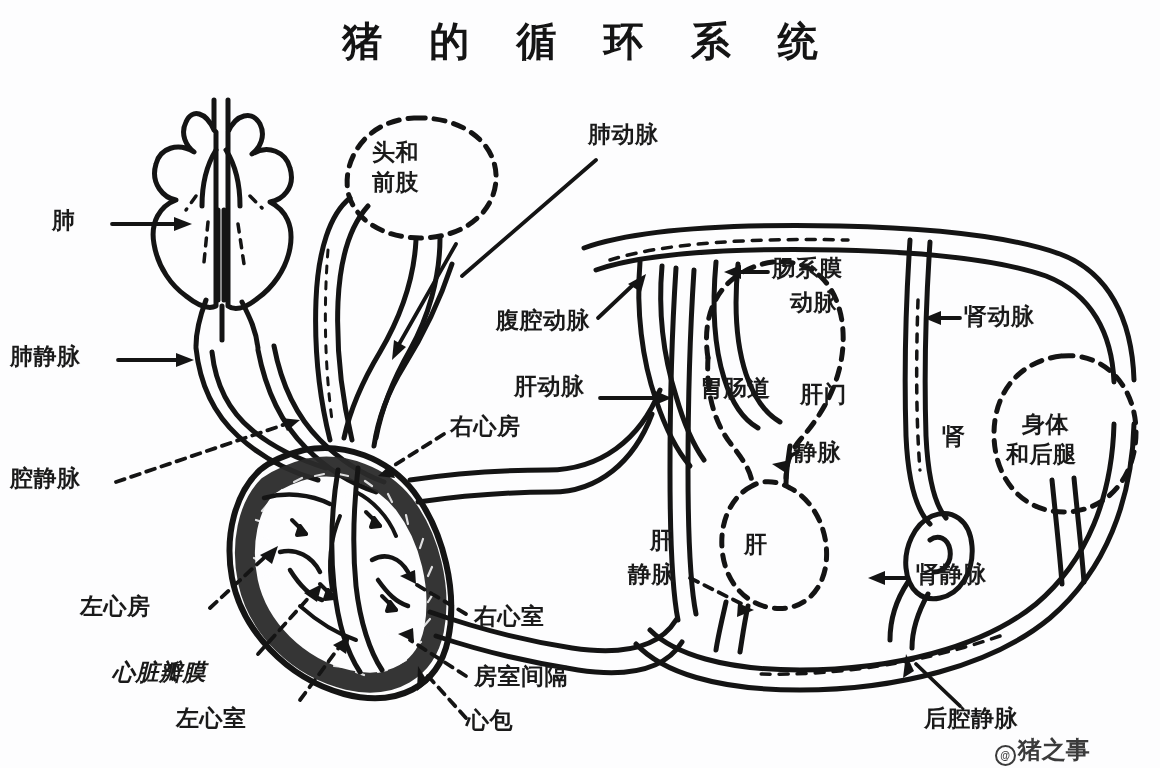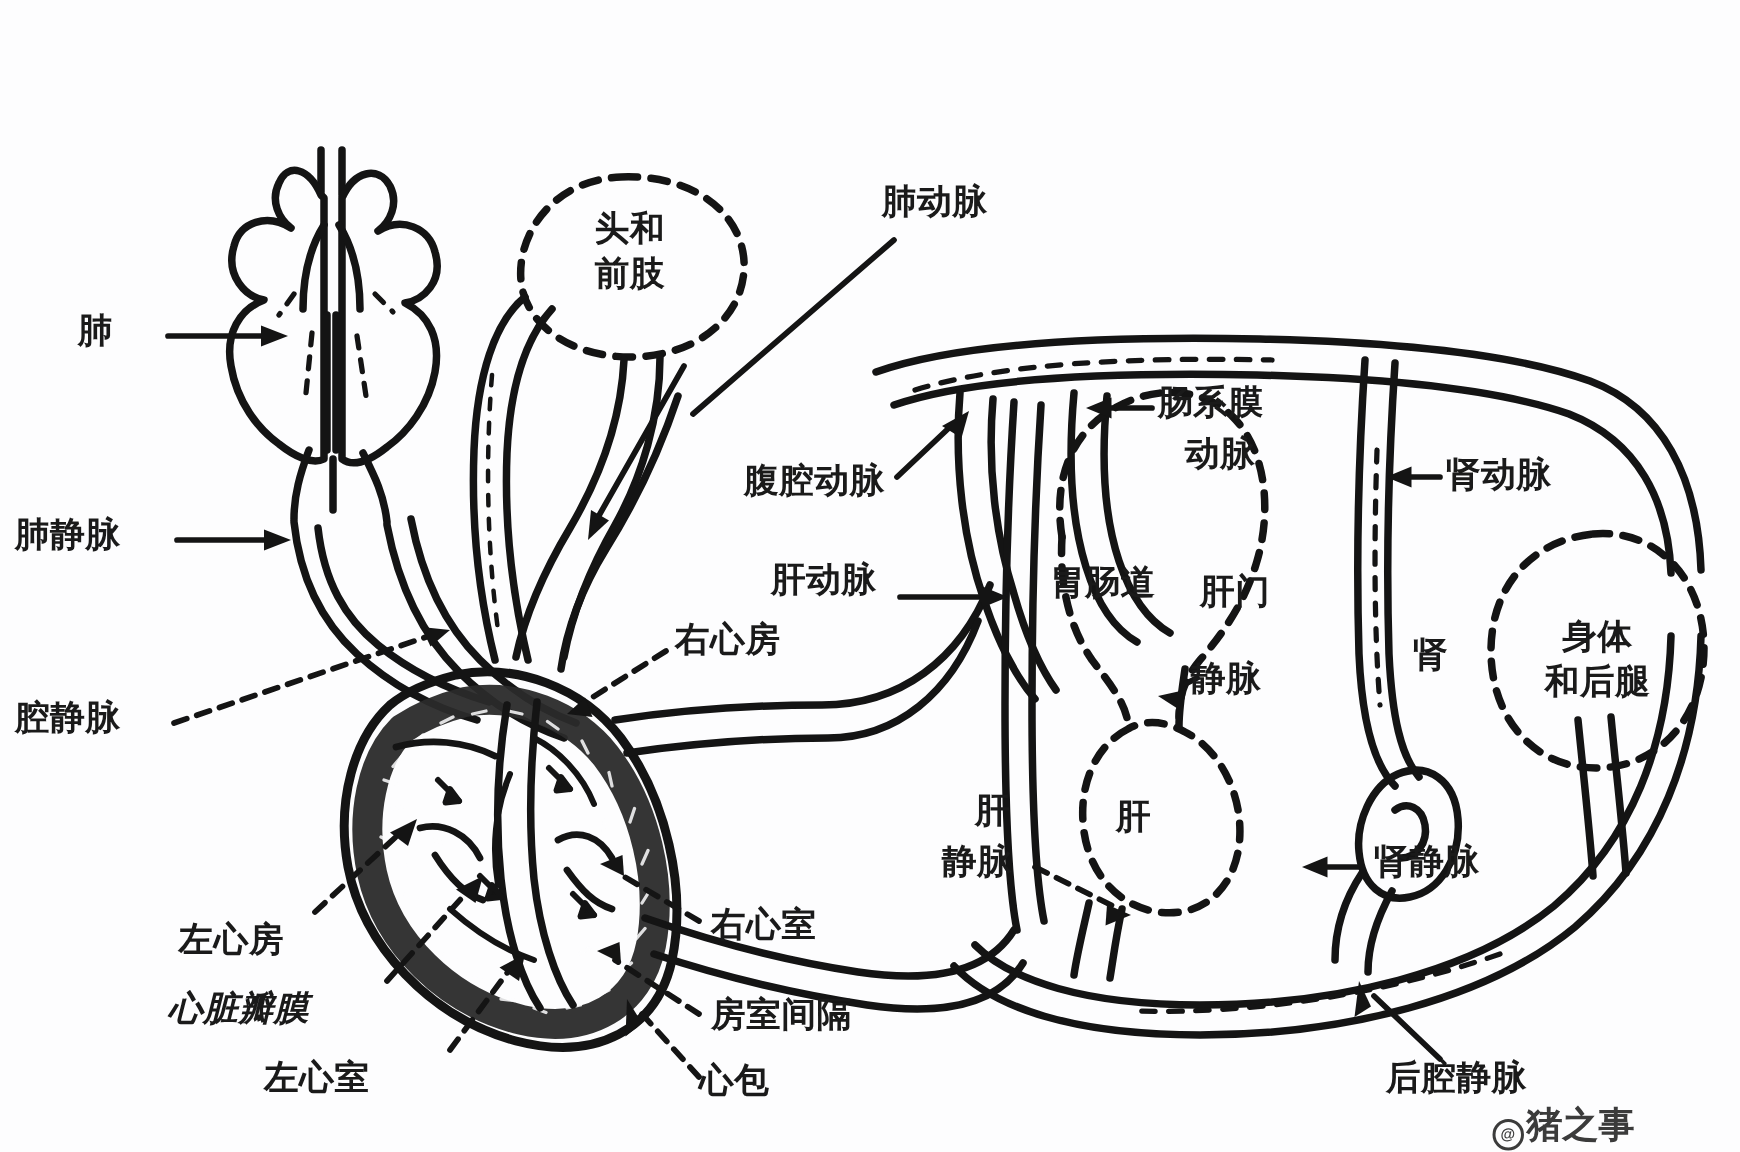--- a/index.html
+++ b/index.html
@@ -76,6 +76,7 @@
 
 <div id="page">
 
+  <div id="page-title">猪 的 循 环 系 统</div>
 
   <svg id="diagram-svg" viewBox="0 0 1160 768">
     <g fill="none" stroke="#141414" stroke-linecap="round" stroke-linejoin="round">

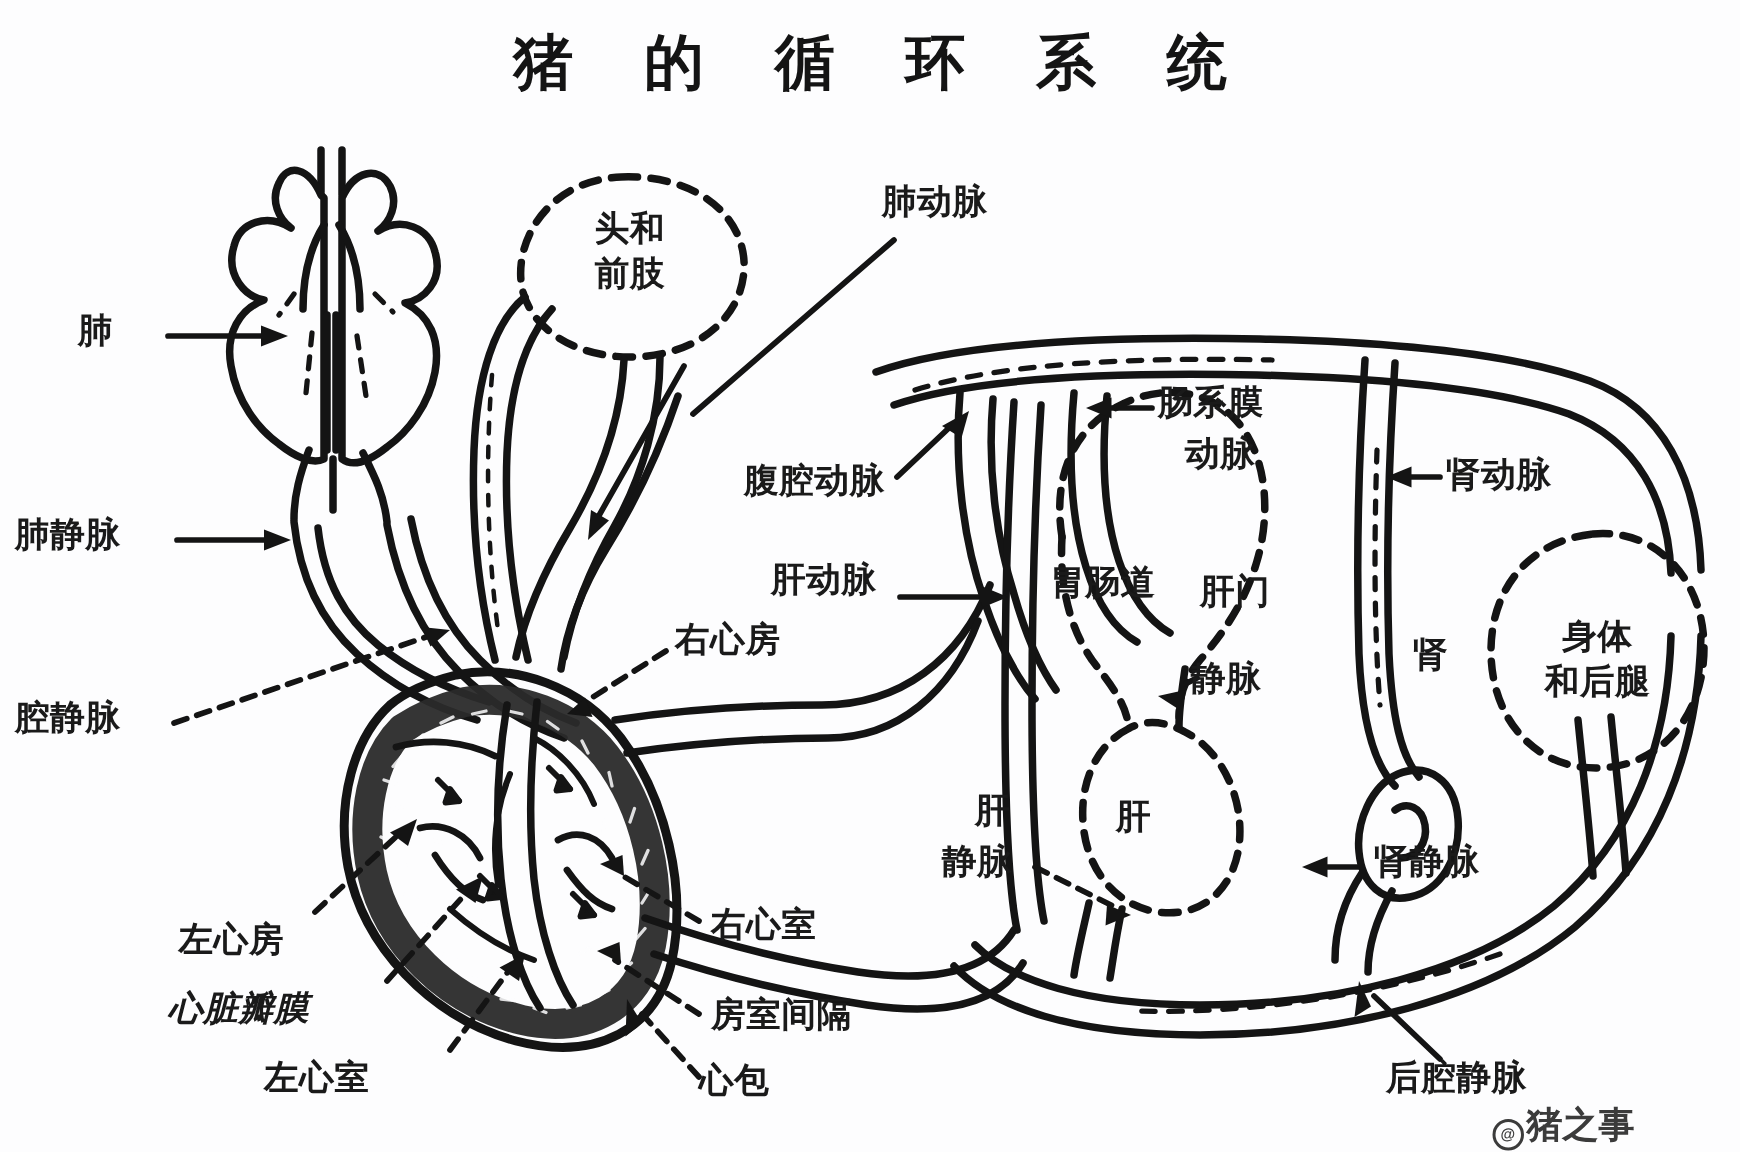--- a/index.html
+++ b/index.html
@@ -32,7 +32,7 @@
     white-space: pre;
     font-family: "Liberation Sans", "DejaVu Sans", sans-serif;
   }
-  .lbl.c { text-align: center; }
+  .lbl.c { text-align: left; }
   #page-title {
     position: absolute;
     left: 0;

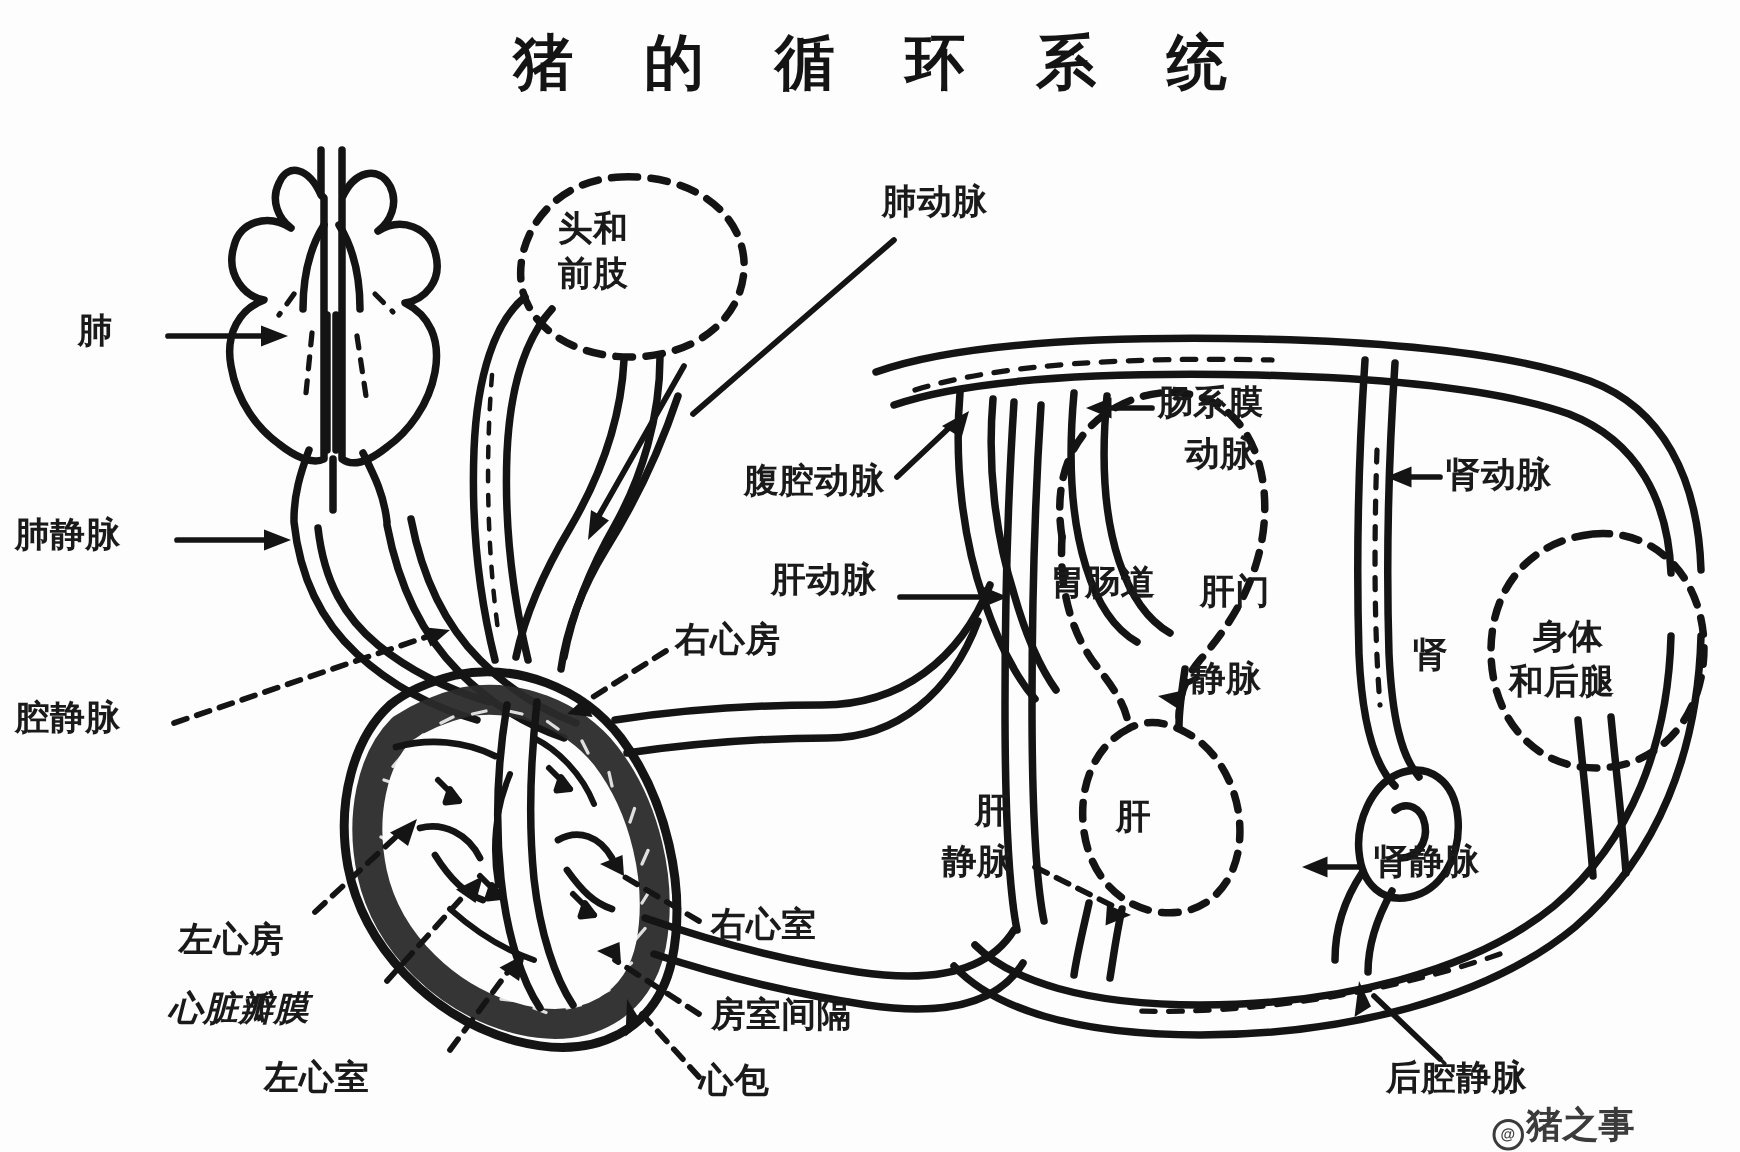--- a/index.html
+++ b/index.html
@@ -378,7 +378,7 @@
 
   <div class="lbl" style="left:916px; top:562px;">肾静脉</div>
 
-  <div class="lbl" style="left:80px;  top:614px;margin-left:39px;">左心房</div>
+  <div class="lbl" style="left:80px;  top:594px;">左心房</div>
   <div class="lbl" style="left:112px; top:660px;font-style:italic;">心脏瓣膜</div>
   <div class="lbl" style="left:176px; top:706px;">左心室</div>
 

